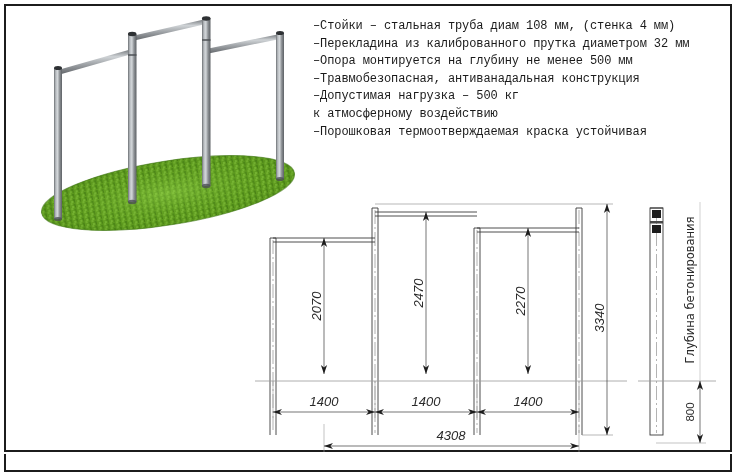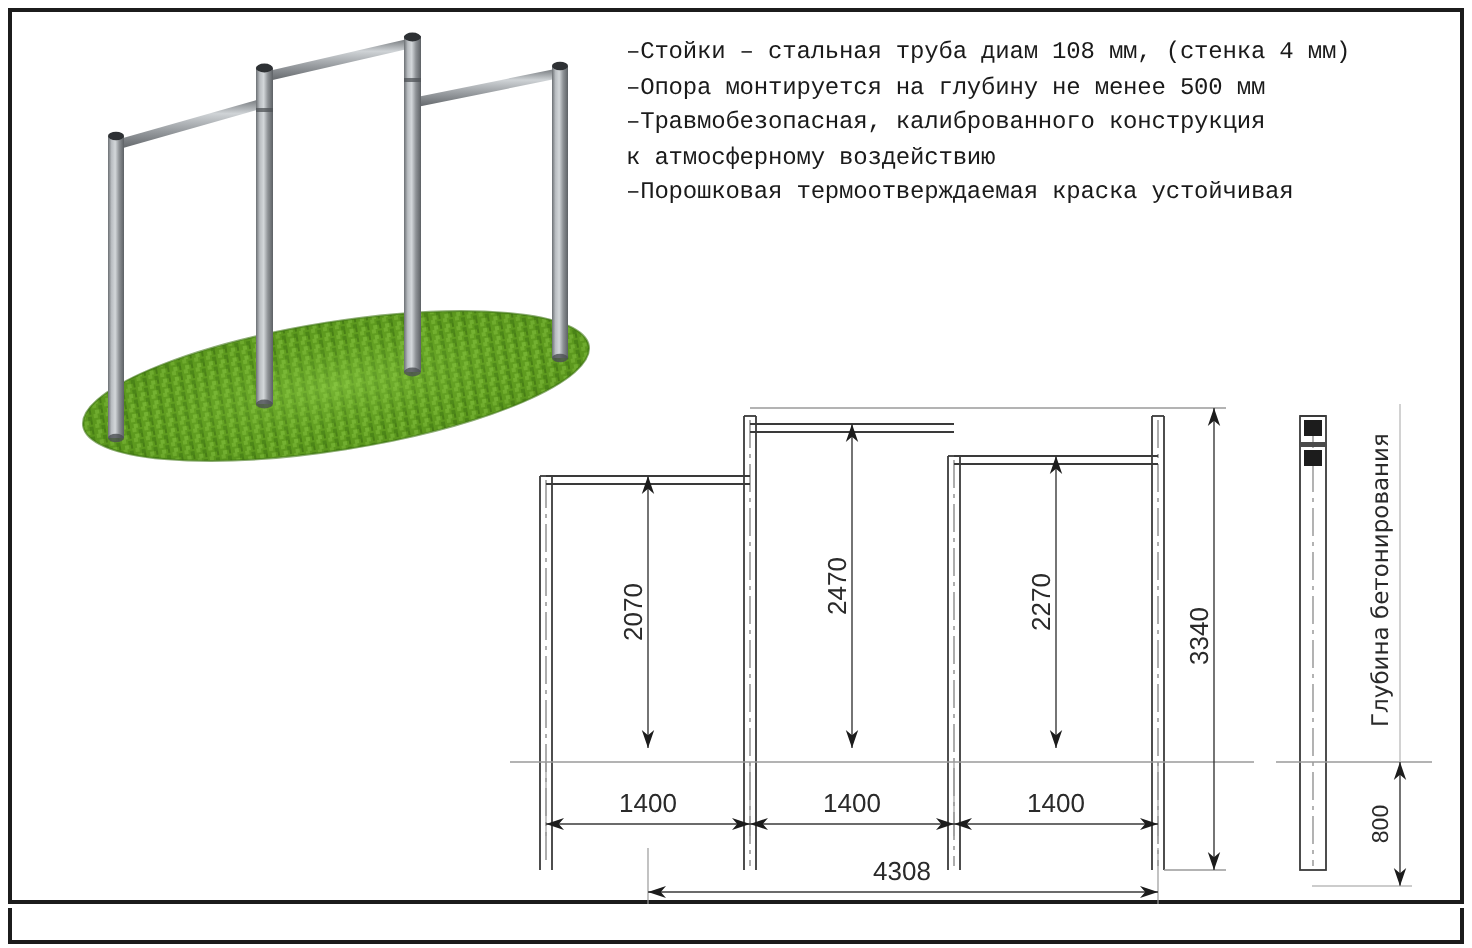--- a/index.html
+++ b/index.html
@@ -105,6 +105,7 @@
 
   <div class="spec-block">
     <div class="spec-line">–Стойки – стальная труба диам 108 мм, (стенка 4 мм)</div>
+    <div class="spec-line">–Перекладина из калиброванного прутка диаметром 32 мм</div>
     <div class="spec-line">–Опора монтируется на глубину не менее 500 мм</div>
     <div class="spec-line">–Травмобезопасная, калиброванного конструкция</div>
     <div class="spec-line">к атмосферному воздействию</div>

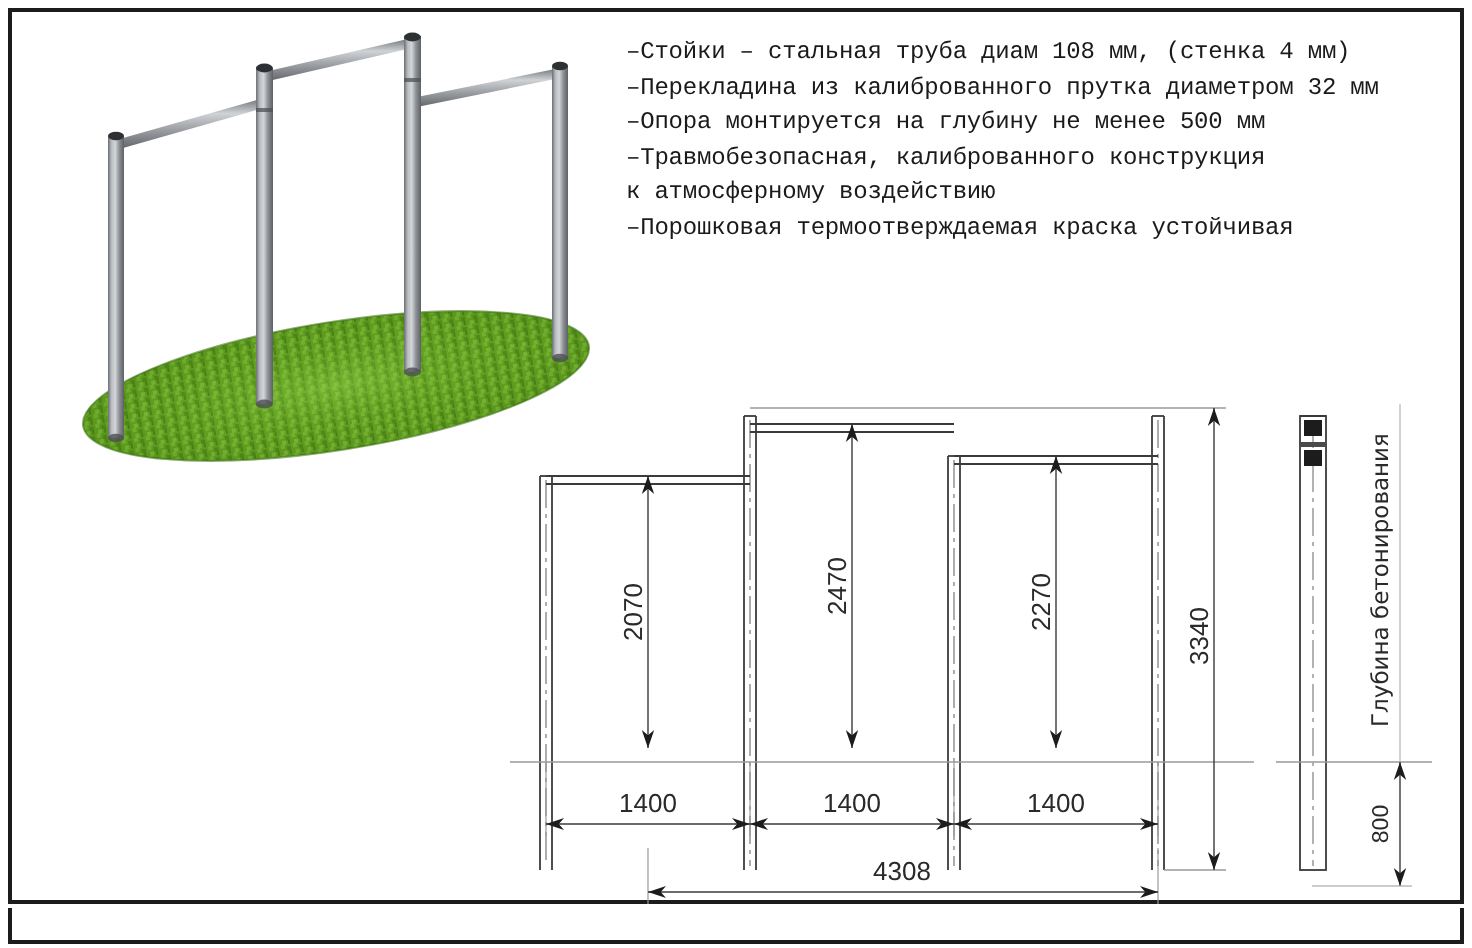--- a/index.html
+++ b/index.html
@@ -107,7 +107,7 @@
     <div class="spec-line">–Стойки – стальная труба диам 108 мм, (стенка 4 мм)</div>
     <div class="spec-line">–Перекладина из калиброванного прутка диаметром 32 мм</div>
     <div class="spec-line">–Опора монтируется на глубину не менее 500 мм</div>
-    <div class="spec-line">–Травмобезопасная, калиброванного конструкция</div>
+    <div class="spec-line">–Травмобезопасная, антиванадальная конструкция</div>
     <div class="spec-line">к атмосферному воздействию</div>
     <div class="spec-line">–Порошковая термоотверждаемая краска устойчивая</div>
   </div>

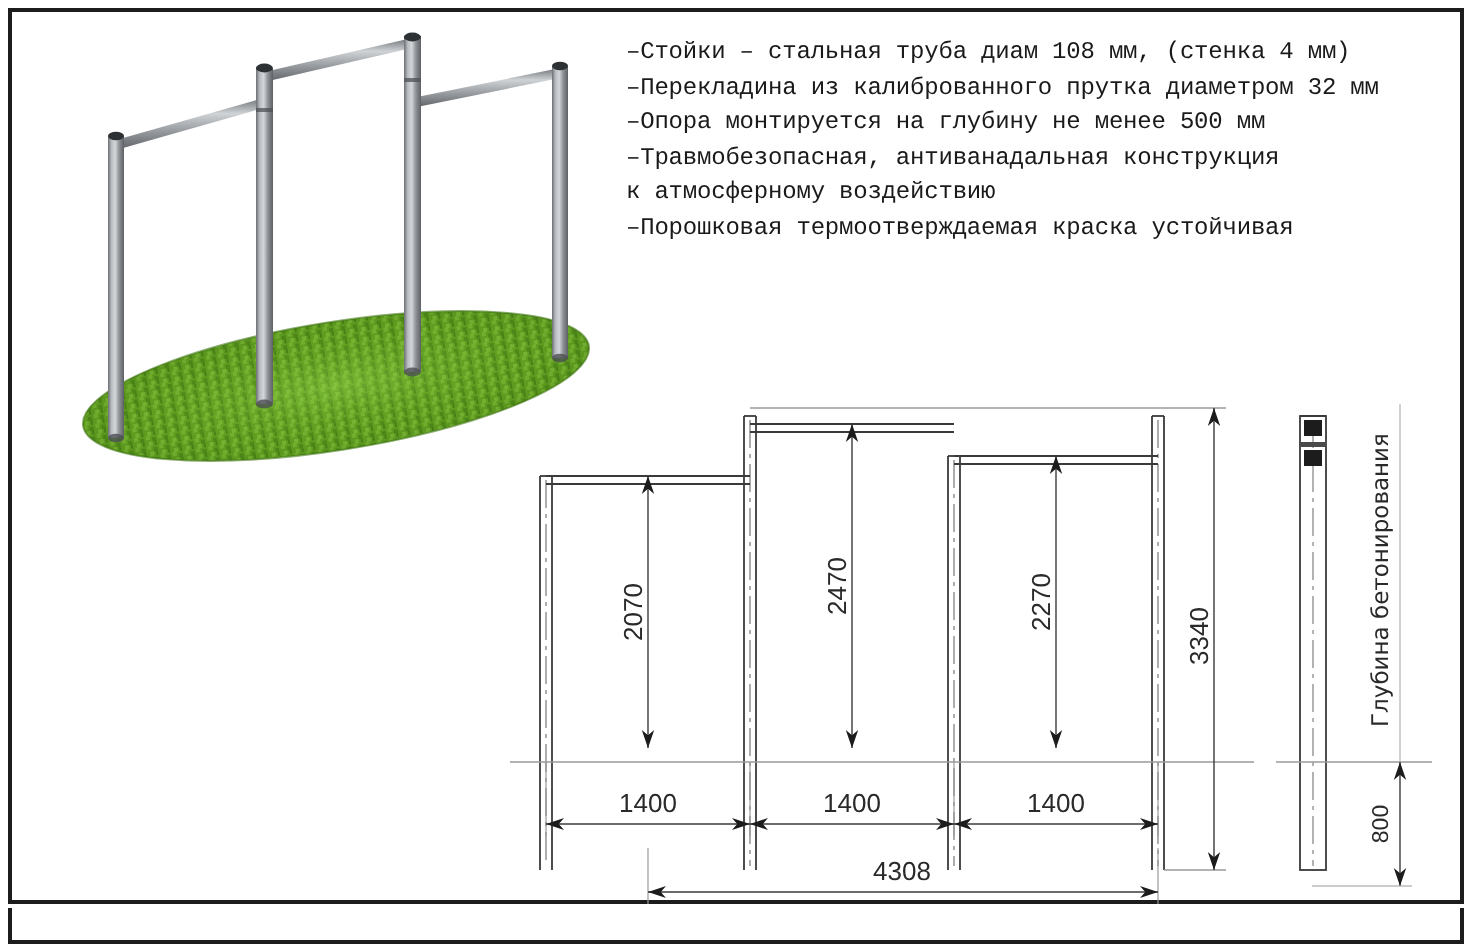--- a/index.html
+++ b/index.html
@@ -108,6 +108,7 @@
     <div class="spec-line">–Перекладина из калиброванного прутка диаметром 32 мм</div>
     <div class="spec-line">–Опора монтируется на глубину не менее 500 мм</div>
     <div class="spec-line">–Травмобезопасная, антиванадальная конструкция</div>
+    <div class="spec-line">–Допустимая нагрузка – 500 кг</div>
     <div class="spec-line">к атмосферному воздействию</div>
     <div class="spec-line">–Порошковая термоотверждаемая краска устойчивая</div>
   </div>

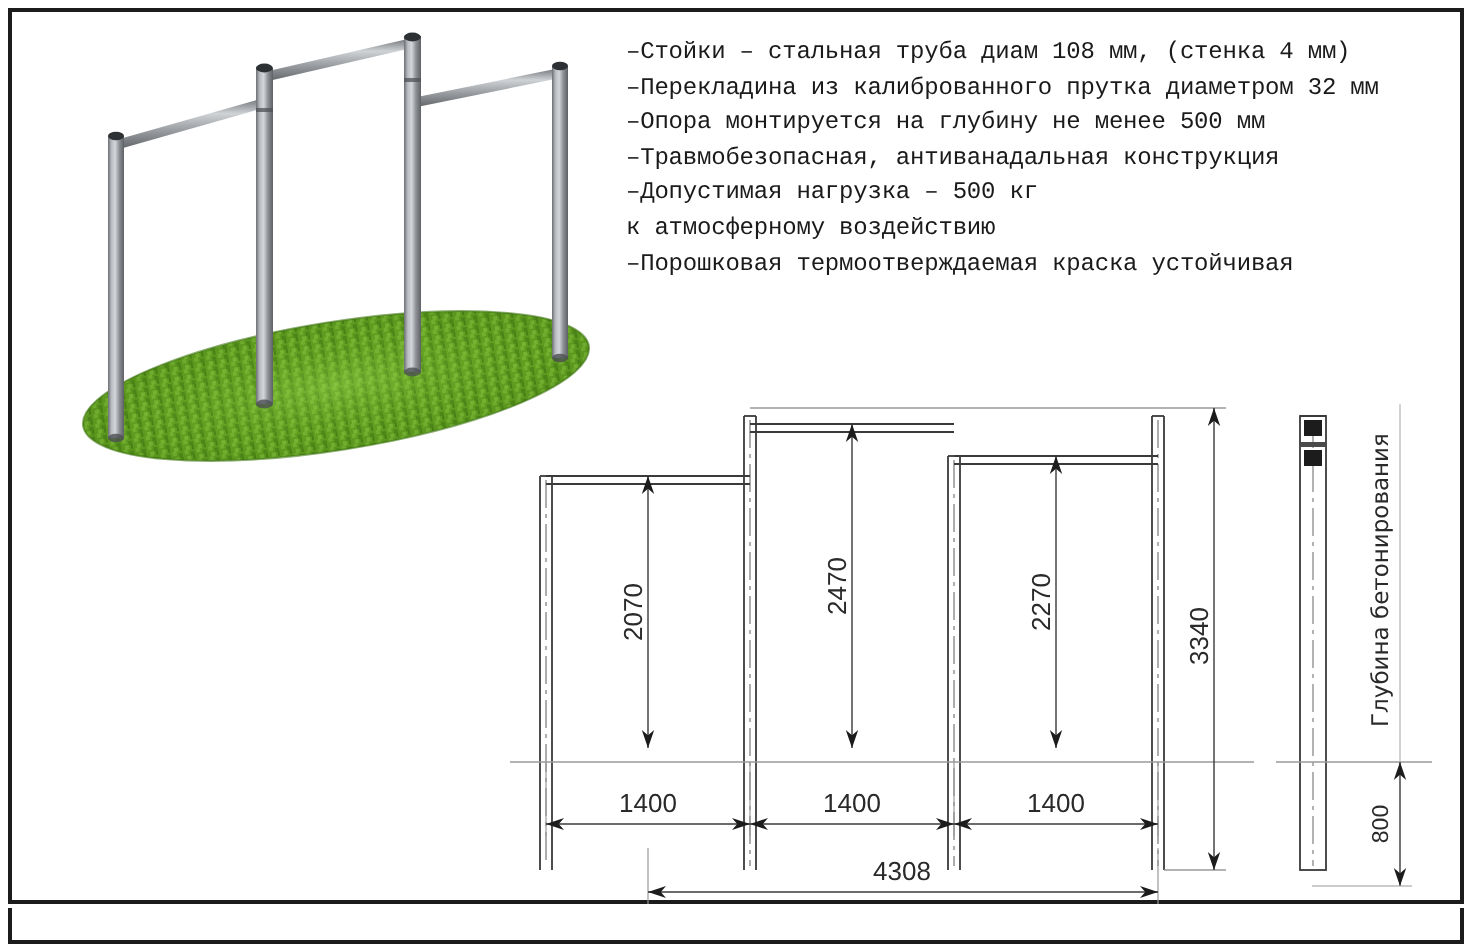--- a/index.html
+++ b/index.html
@@ -68,6 +68,7 @@
     top: 190px;
     width: 375px;
     height: 265px;
+    font-style: italic;
   }
   .detail {
     position: absolute;

